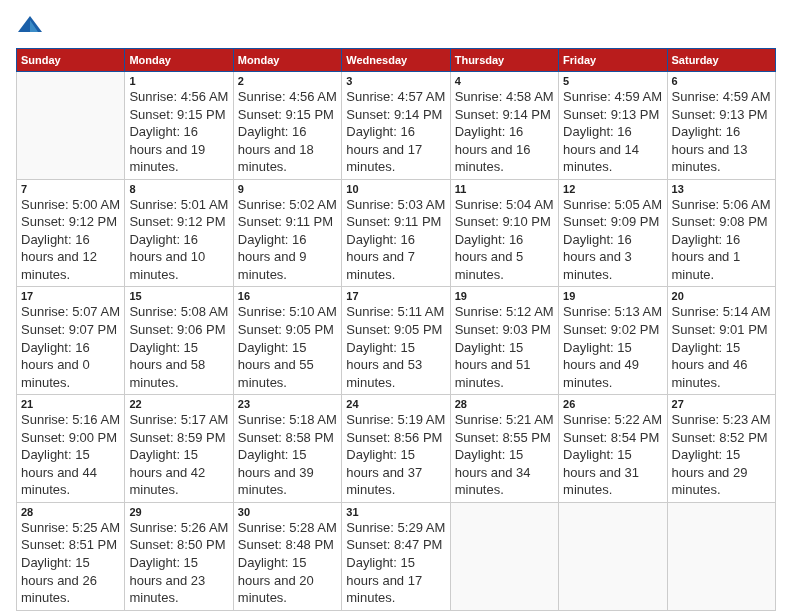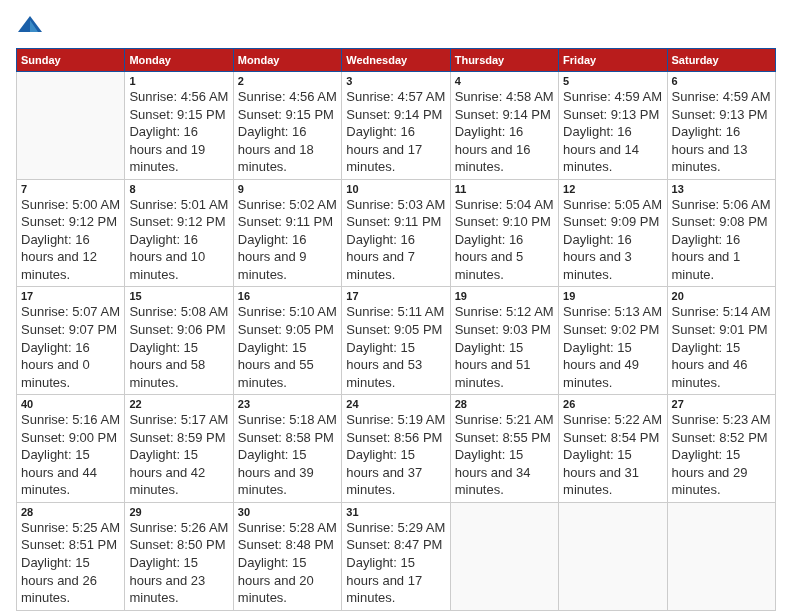--- a/index.html
+++ b/index.html
@@ -227,7 +227,7 @@
         </tr>
         <tr>
           <td>
-            <span class="day-num">40</span>
+            <span class="day-num">21</span>
             <div class="day-info">Sunrise: 5:16 AM<br>Sunset: 9:00 PM<br>Daylight: 15 hours and 44 minutes.</div>
           </td>
           <td>

